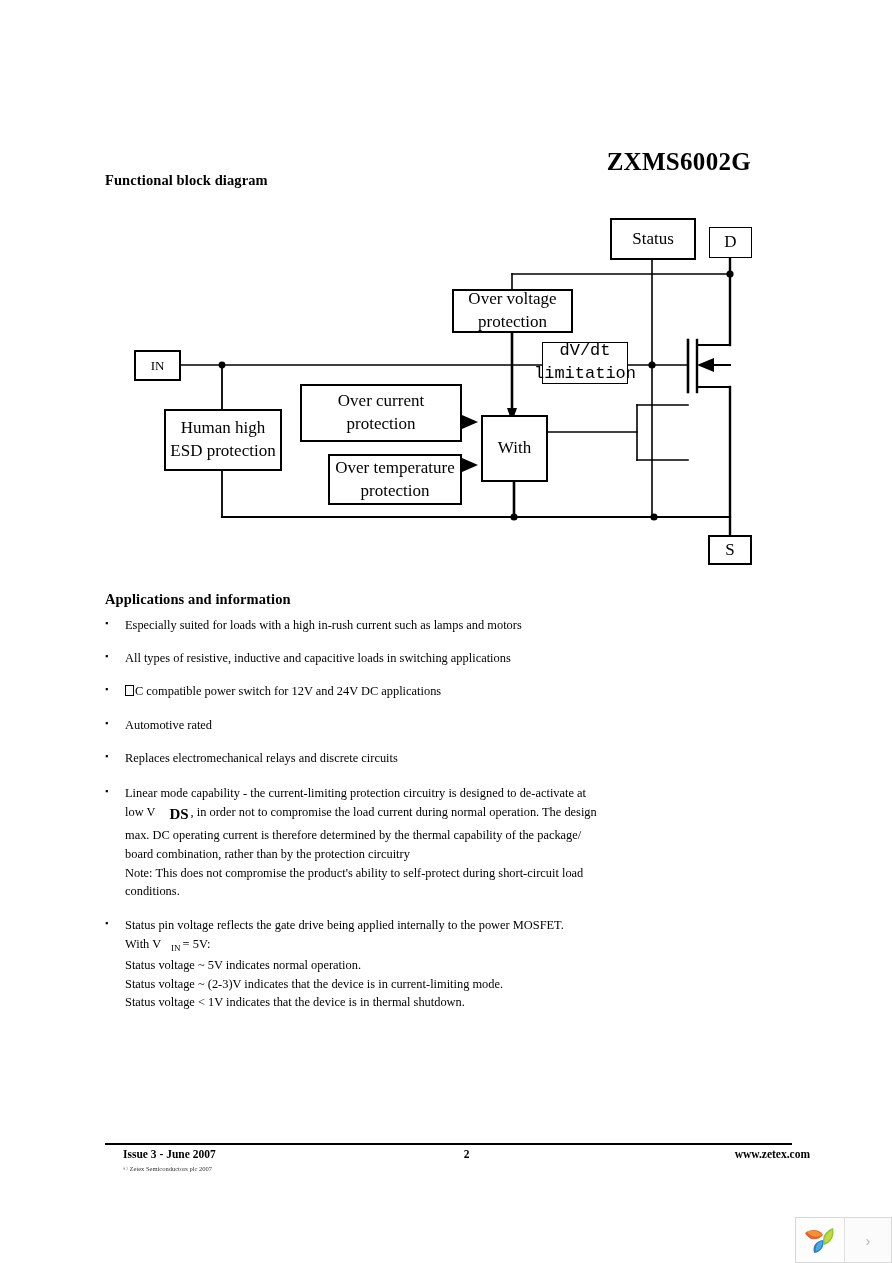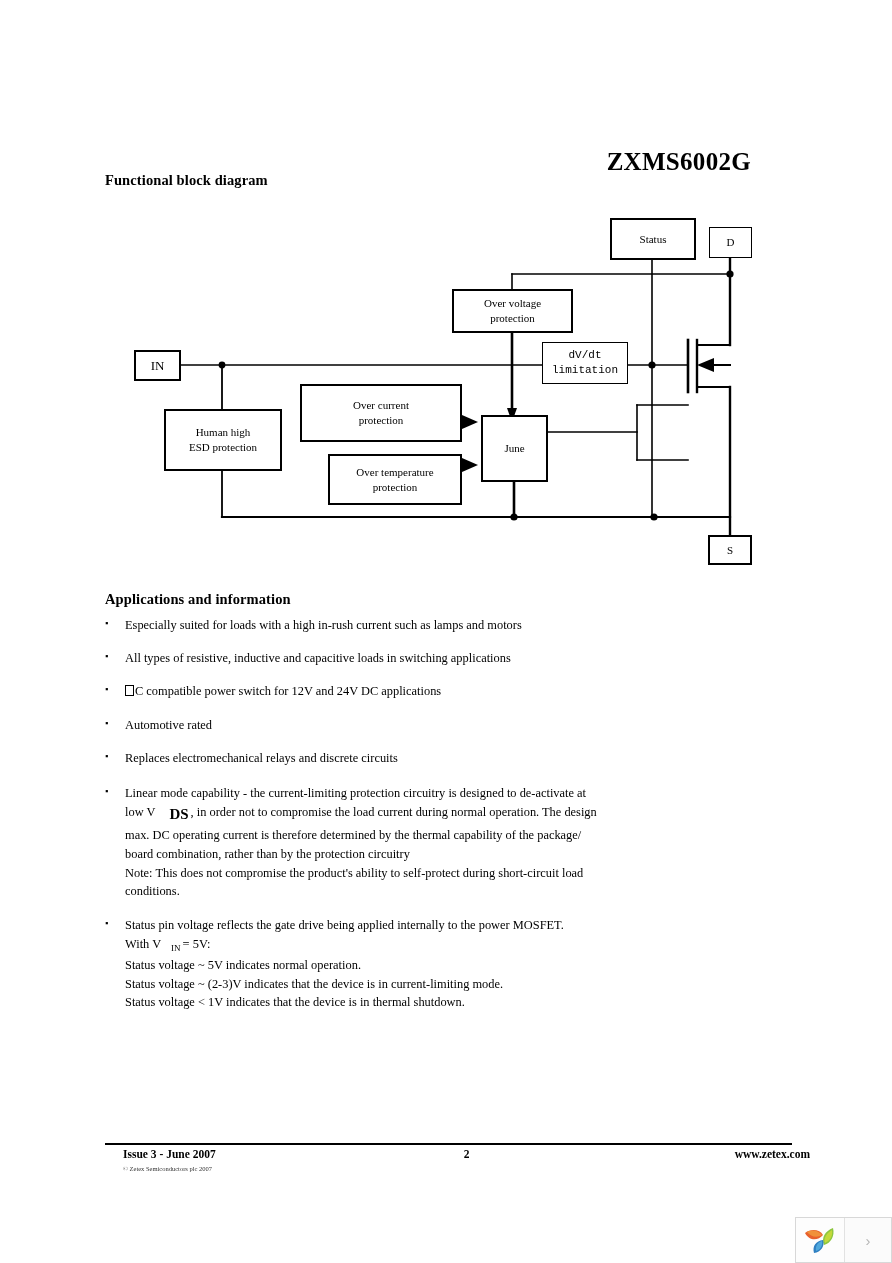--- a/index.html
+++ b/index.html
@@ -60,7 +60,7 @@
     flex-direction: column;
     align-items: center;
     justify-content: center;
-    font-size: 11px;
+    font-size: 17px;
     line-height: 1.35;
     text-align: center;
   }

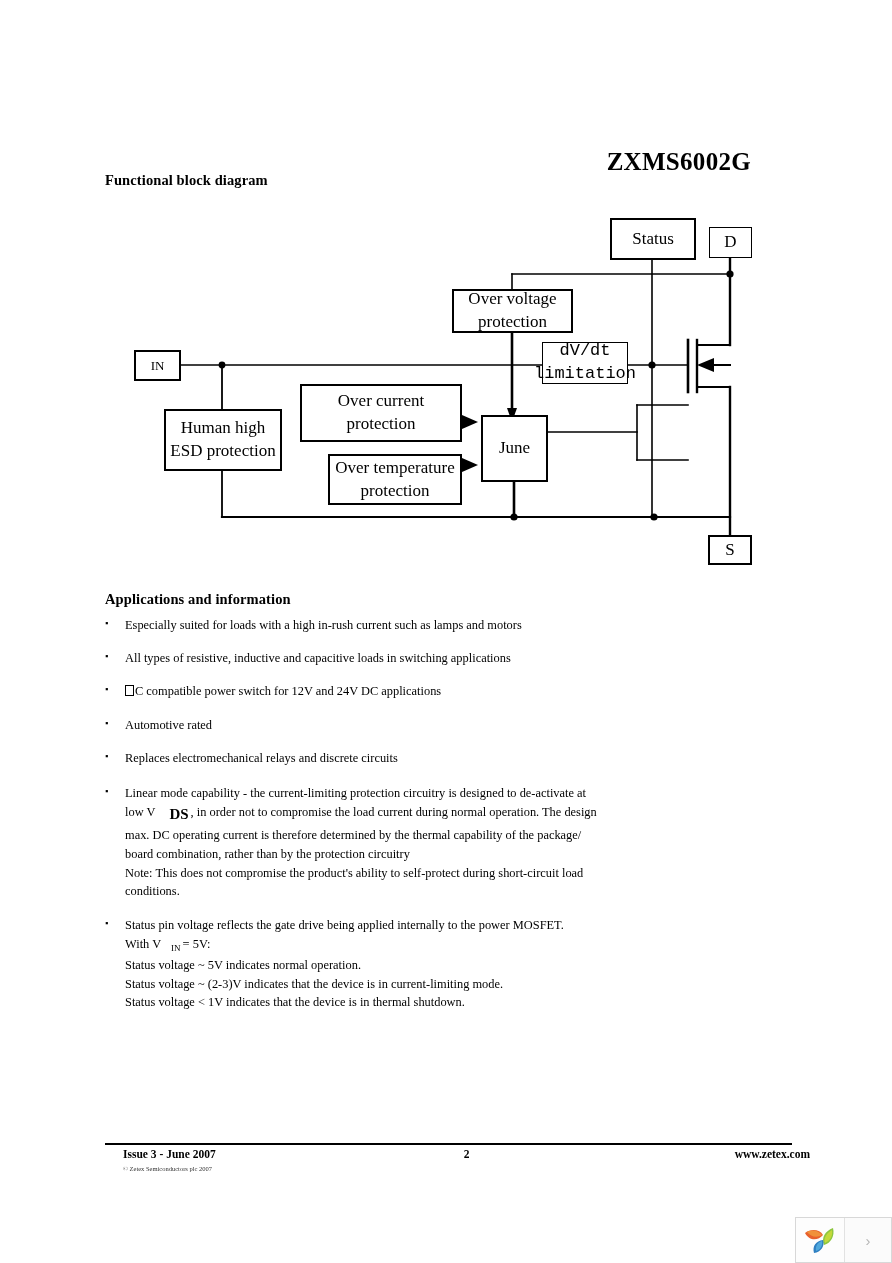--- a/index.html
+++ b/index.html
@@ -266,7 +266,7 @@
   </div>
 
   <div class="dbox" style="left:481px; top:415px; width:67px; height:67px;">
-    <span>June</span>
+    <span>With</span>
   </div>
 
   <div class="dbox" style="left:708px; top:535px; width:44px; height:30px;">

